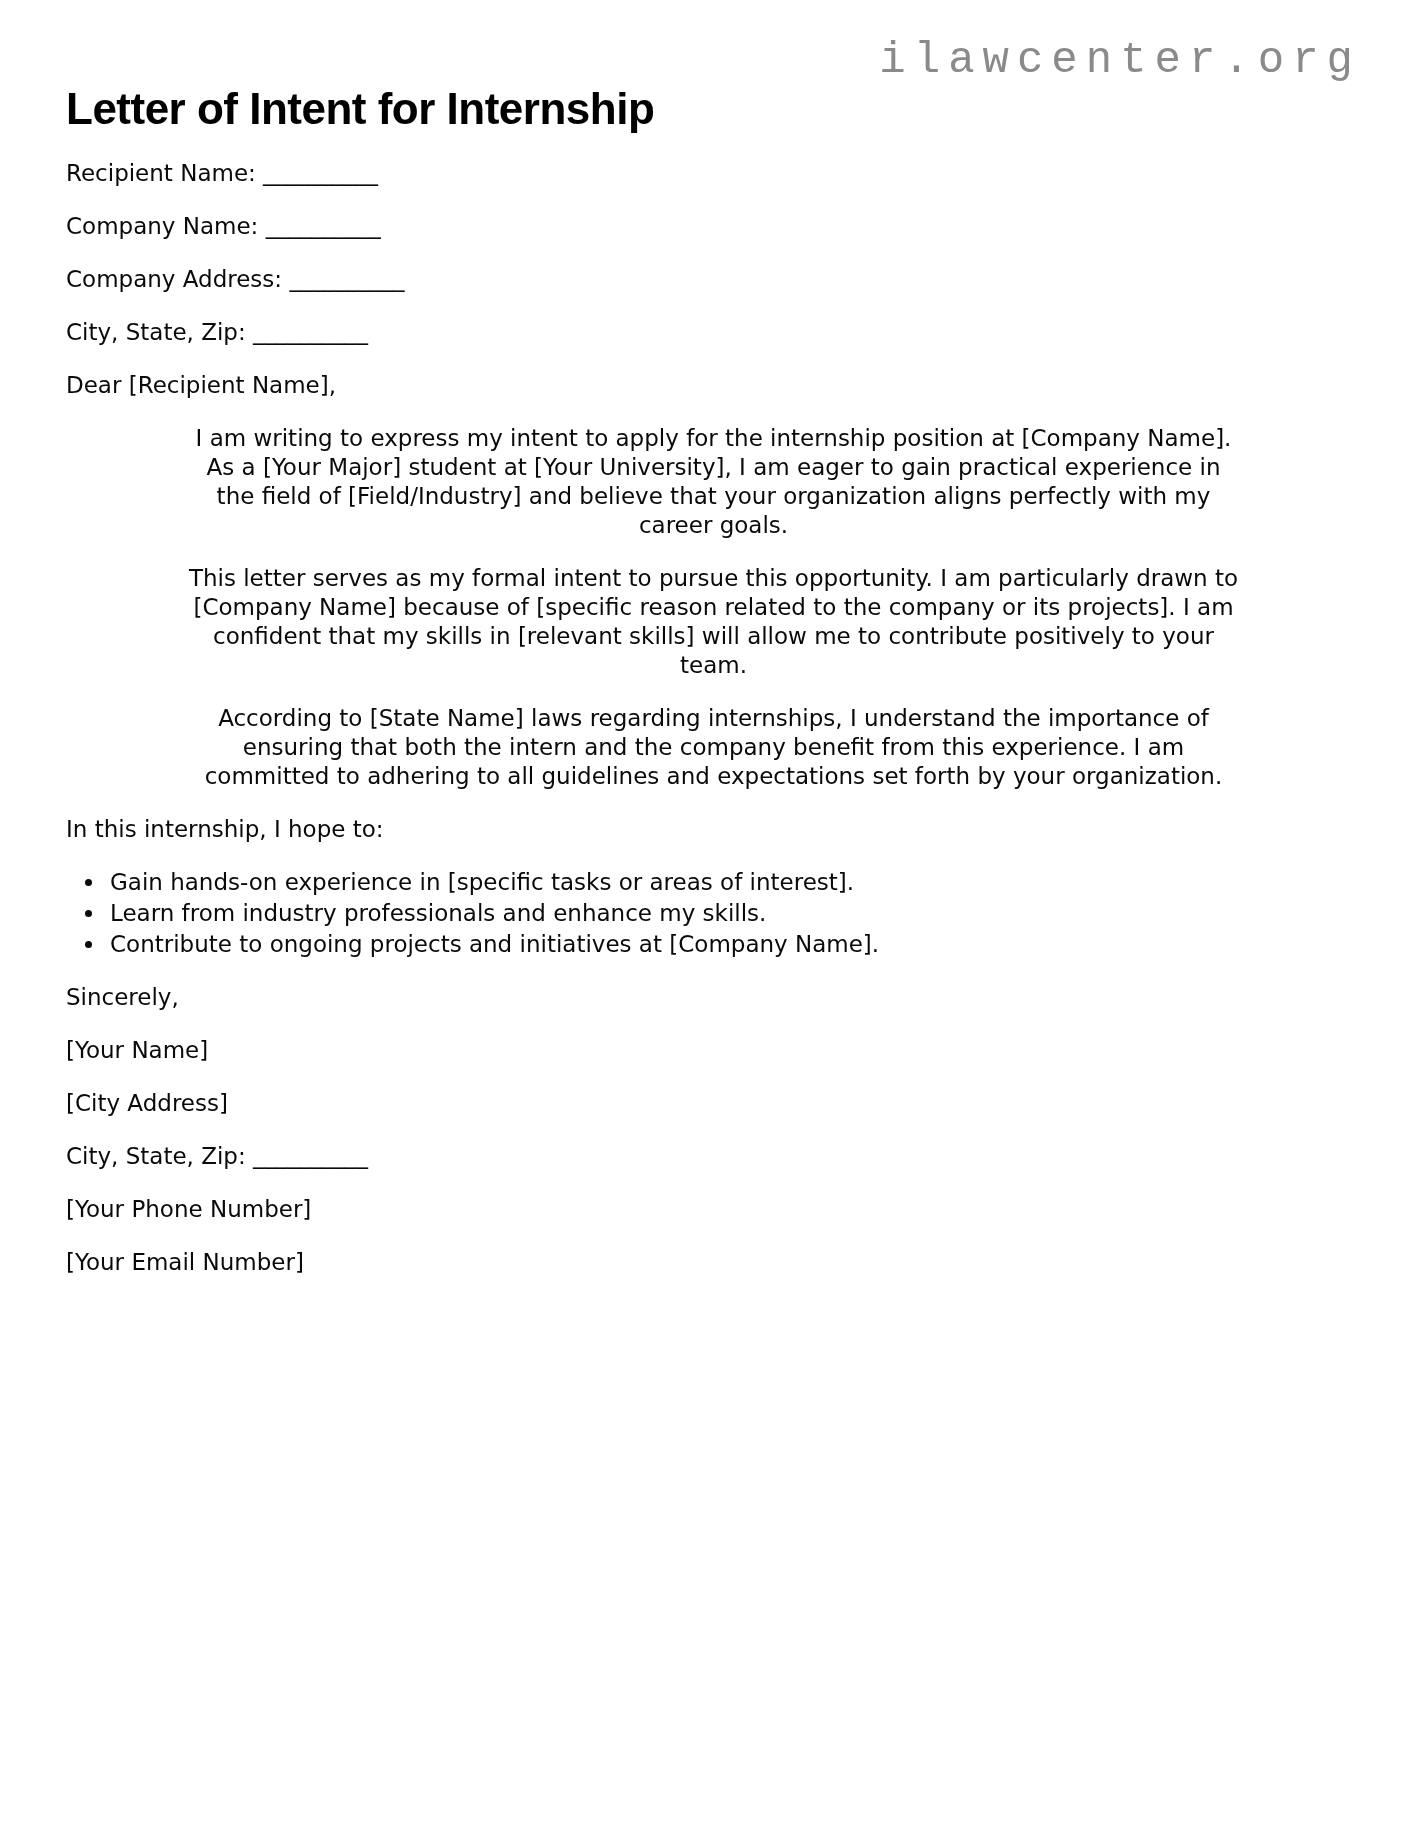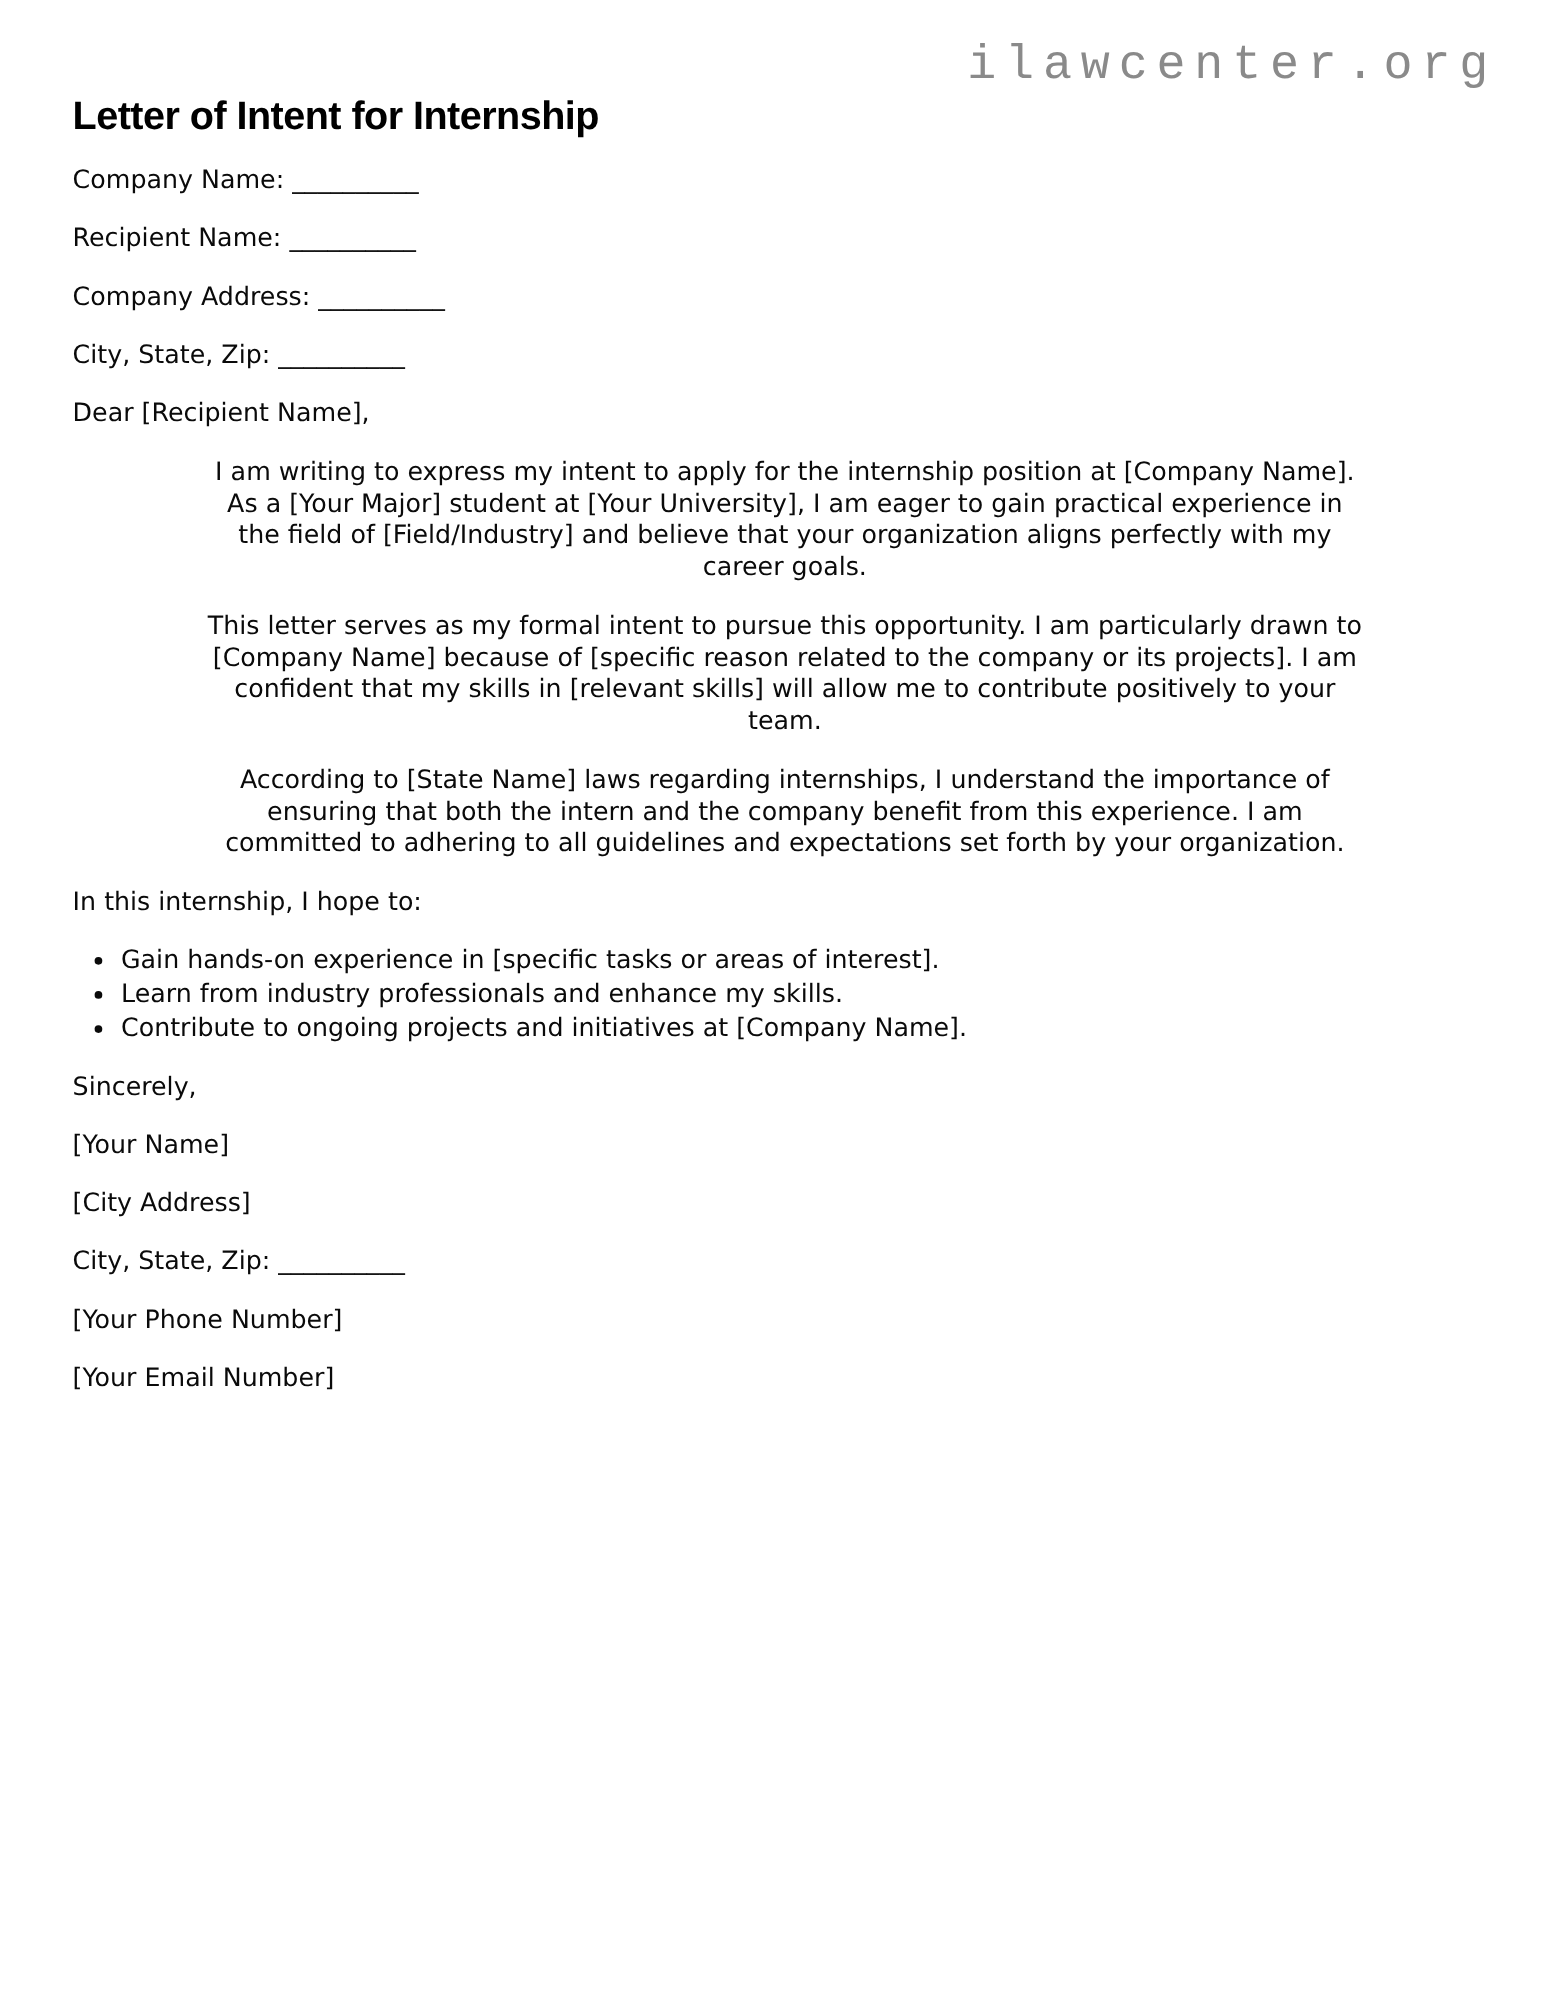--- a/index.html
+++ b/index.html
@@ -32,7 +32,7 @@
   .title {
     font-family: "Liberation Sans", sans-serif;
     font-weight: bold;
-    font-size: 36px;
+    font-size: 44px;
     letter-spacing: -0.5px;
     line-height: 1.05;
     color: #000000;

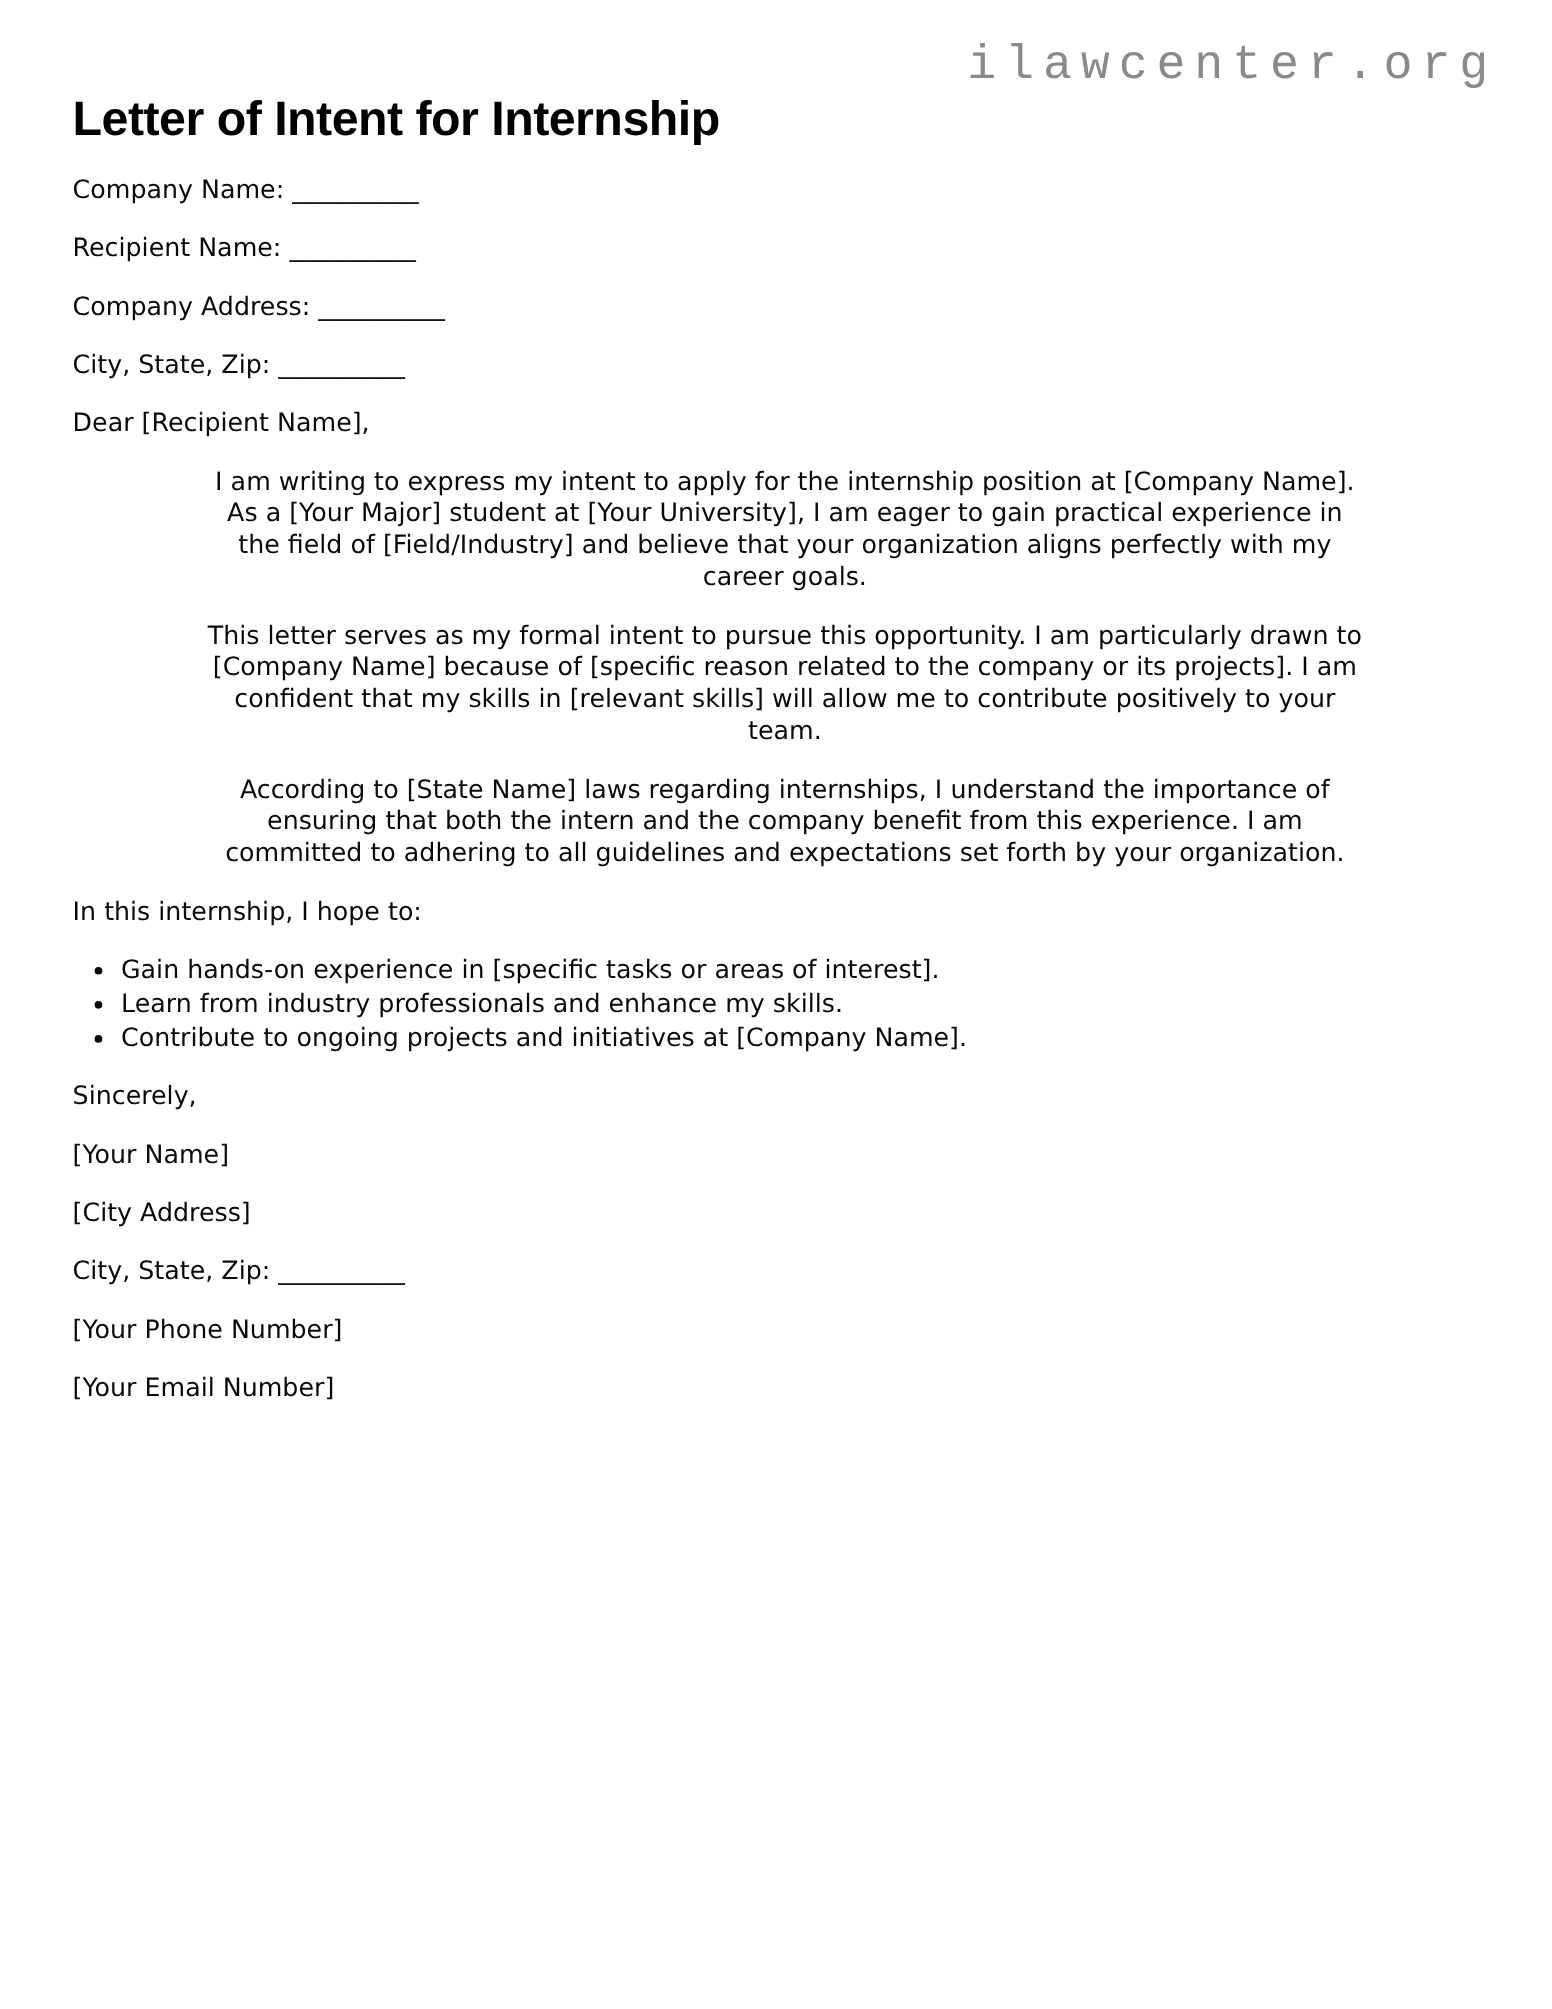--- a/index.html
+++ b/index.html
@@ -71,8 +71,8 @@
 
   <div class="letter">
 
+    <p class="line">Recipient Name: __________</p>
     <p class="line">Company Name: __________</p>
-    <p class="line">Recipient Name: __________</p>
     <p class="line">Company Address: __________</p>
     <p class="line">City, State, Zip: __________</p>
 

